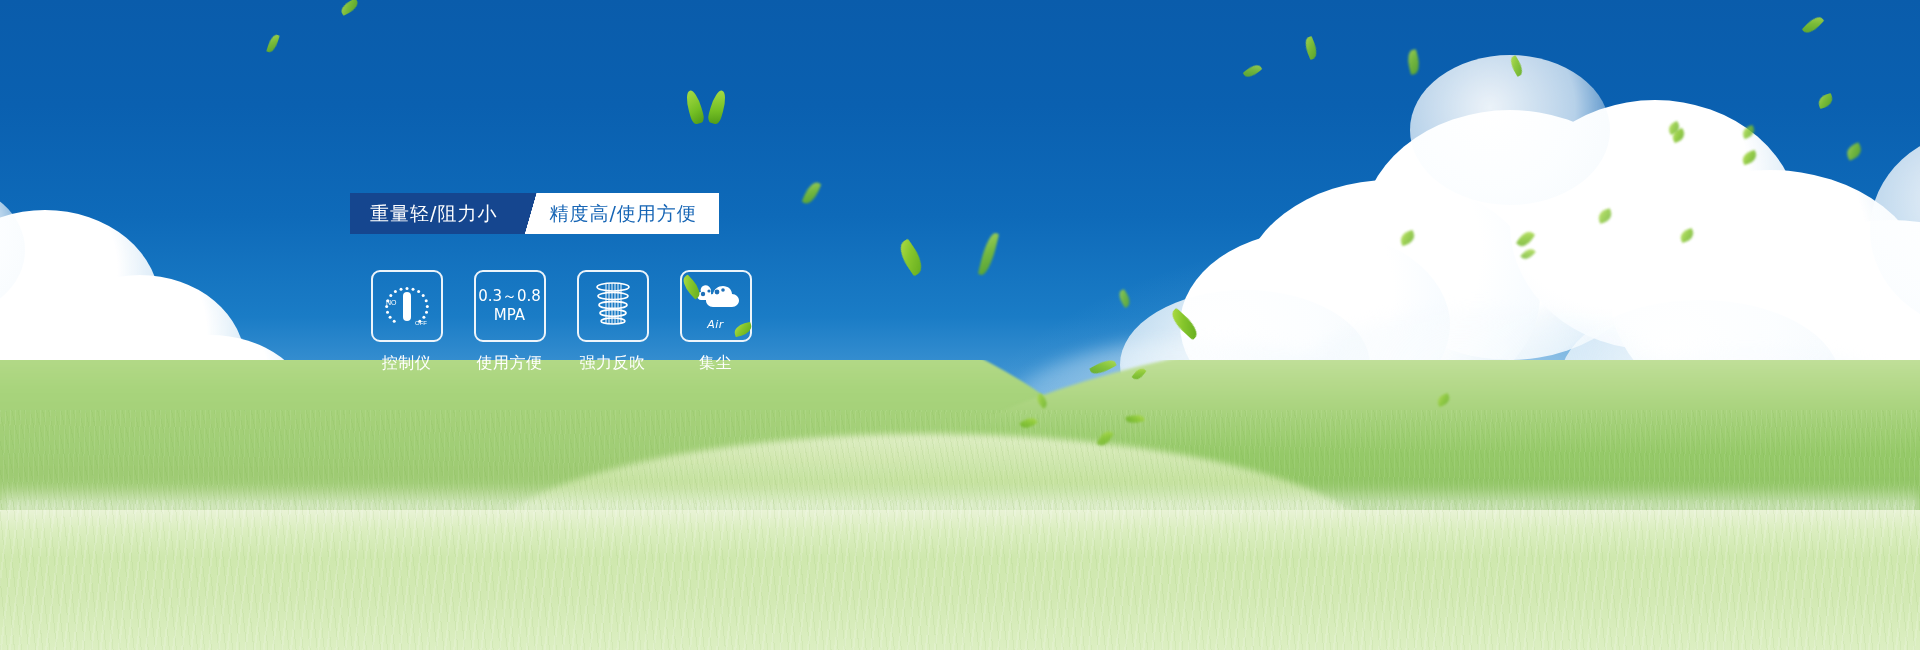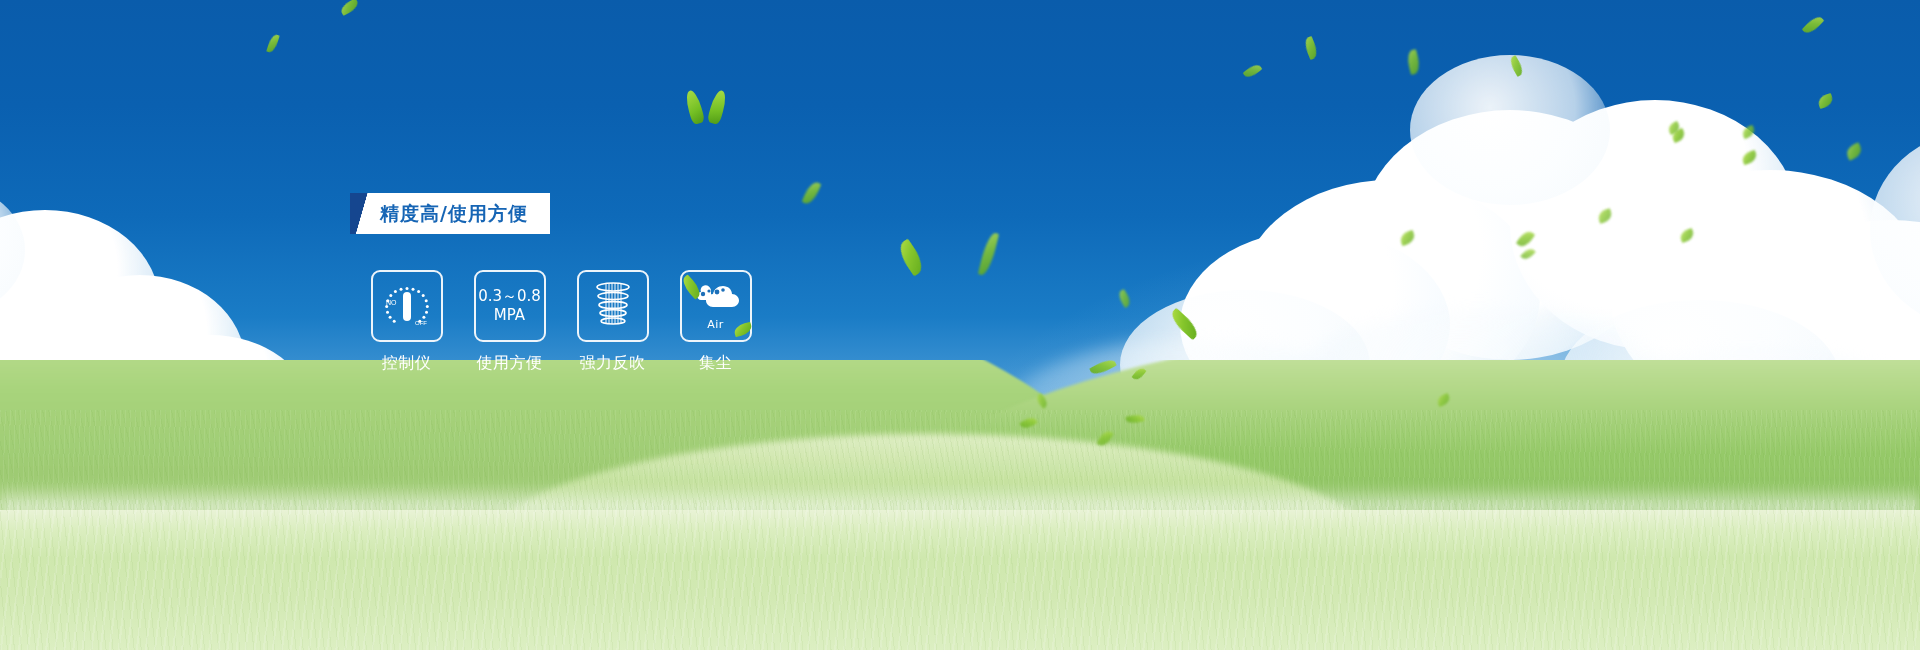--- a/index.html
+++ b/index.html
@@ -252,6 +252,7 @@
 
 
     <div class="tags">
+      <div class="tagLeft">重量轻/阻力小</div>
       <div class="tagSkew"></div>
       <div class="tagRight">精度高/使用方便</div>
     </div>

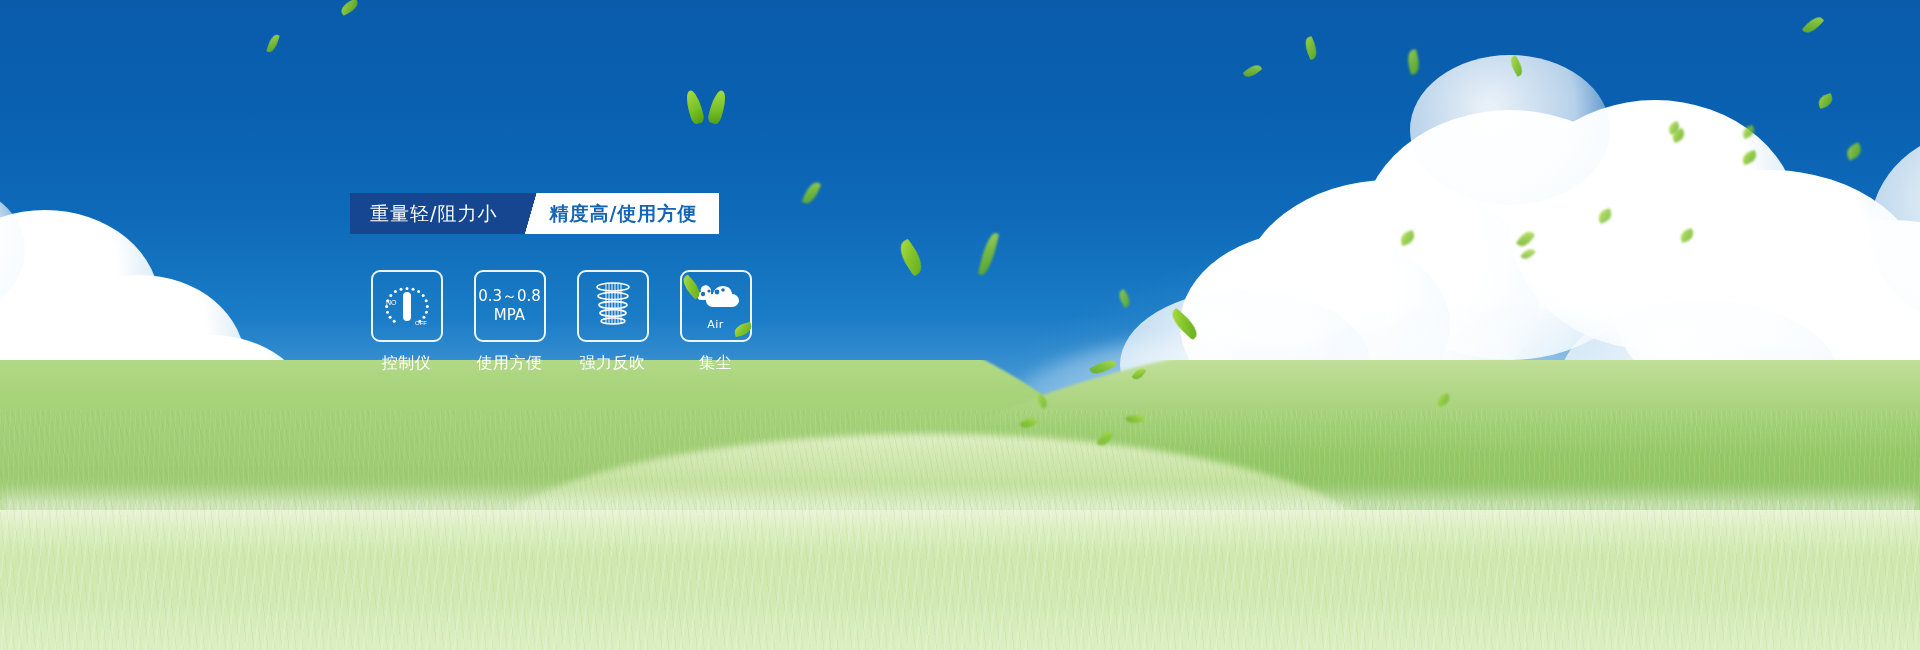--- a/index.html
+++ b/index.html
@@ -119,7 +119,6 @@
     font-size:19px;display:flex;align-items:center;
     padding:0 22px 0 4px;letter-spacing:1px;
     font-family:"DejaVu Sans","Liberation Sans",sans-serif;
-    font-weight:bold;
   }
 
   .features{position:absolute;left:355px;top:270px;display:flex;gap:0;}

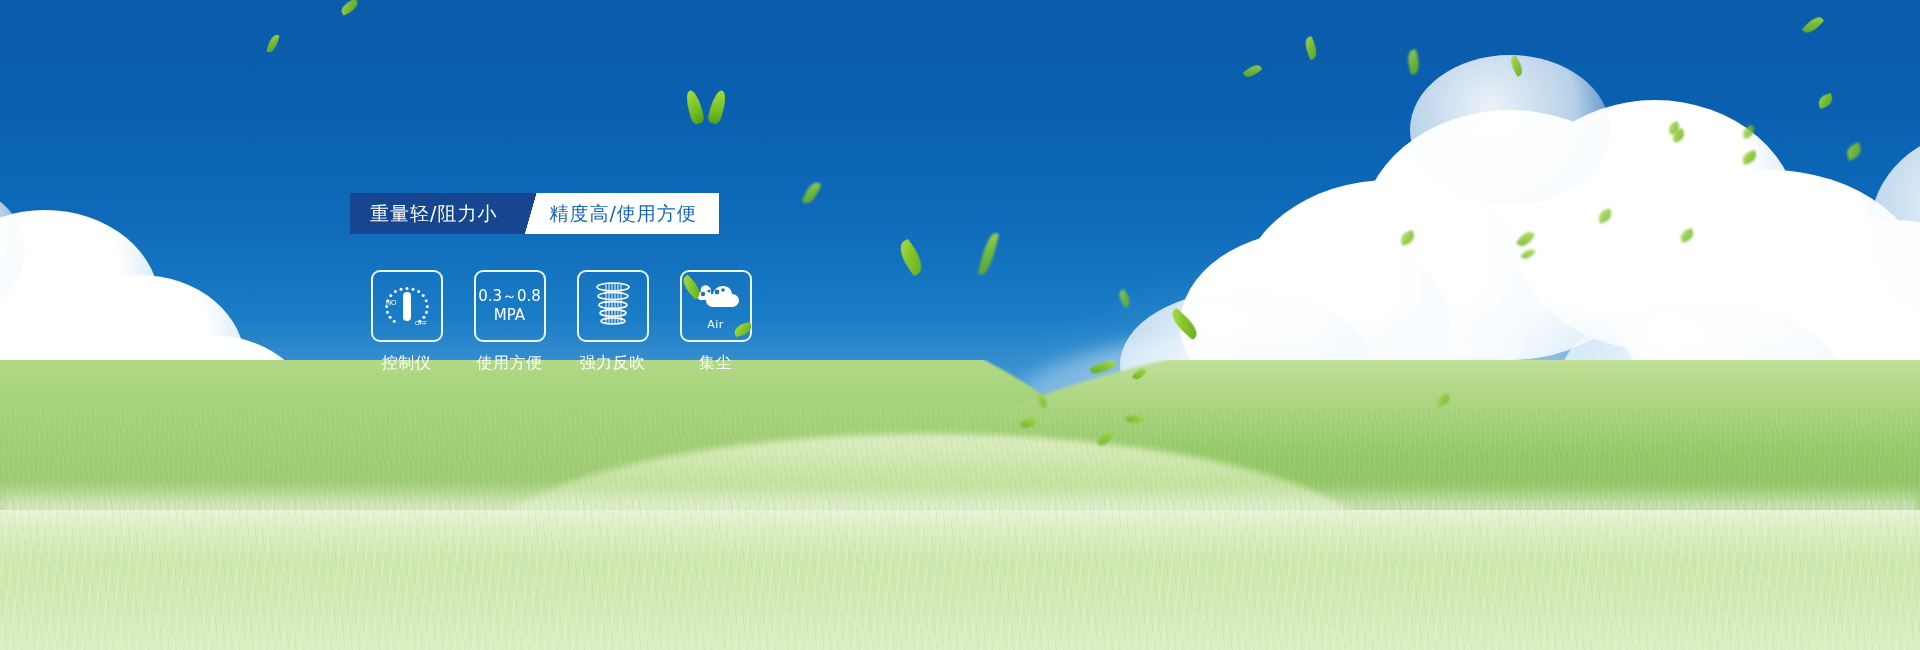--- a/index.html
+++ b/index.html
@@ -321,7 +321,7 @@
 
 
       <div class="feature">
-        <div class="fbox" style="position:relative;">
+        <div class="fbox" style="position:relative;font-style:italic;">
           <div class="leaf" style="left:4px;top:3px;width:11px;height:24px;transform:rotate(-42deg);"></div>
           <div class="leaf" style="left:52px;top:52px;width:18px;height:11px;transform:rotate(-16deg);"></div>
           <svg width="50" height="34" viewBox="0 0 50 34" aria-hidden="true" style="margin-top:2px;">

